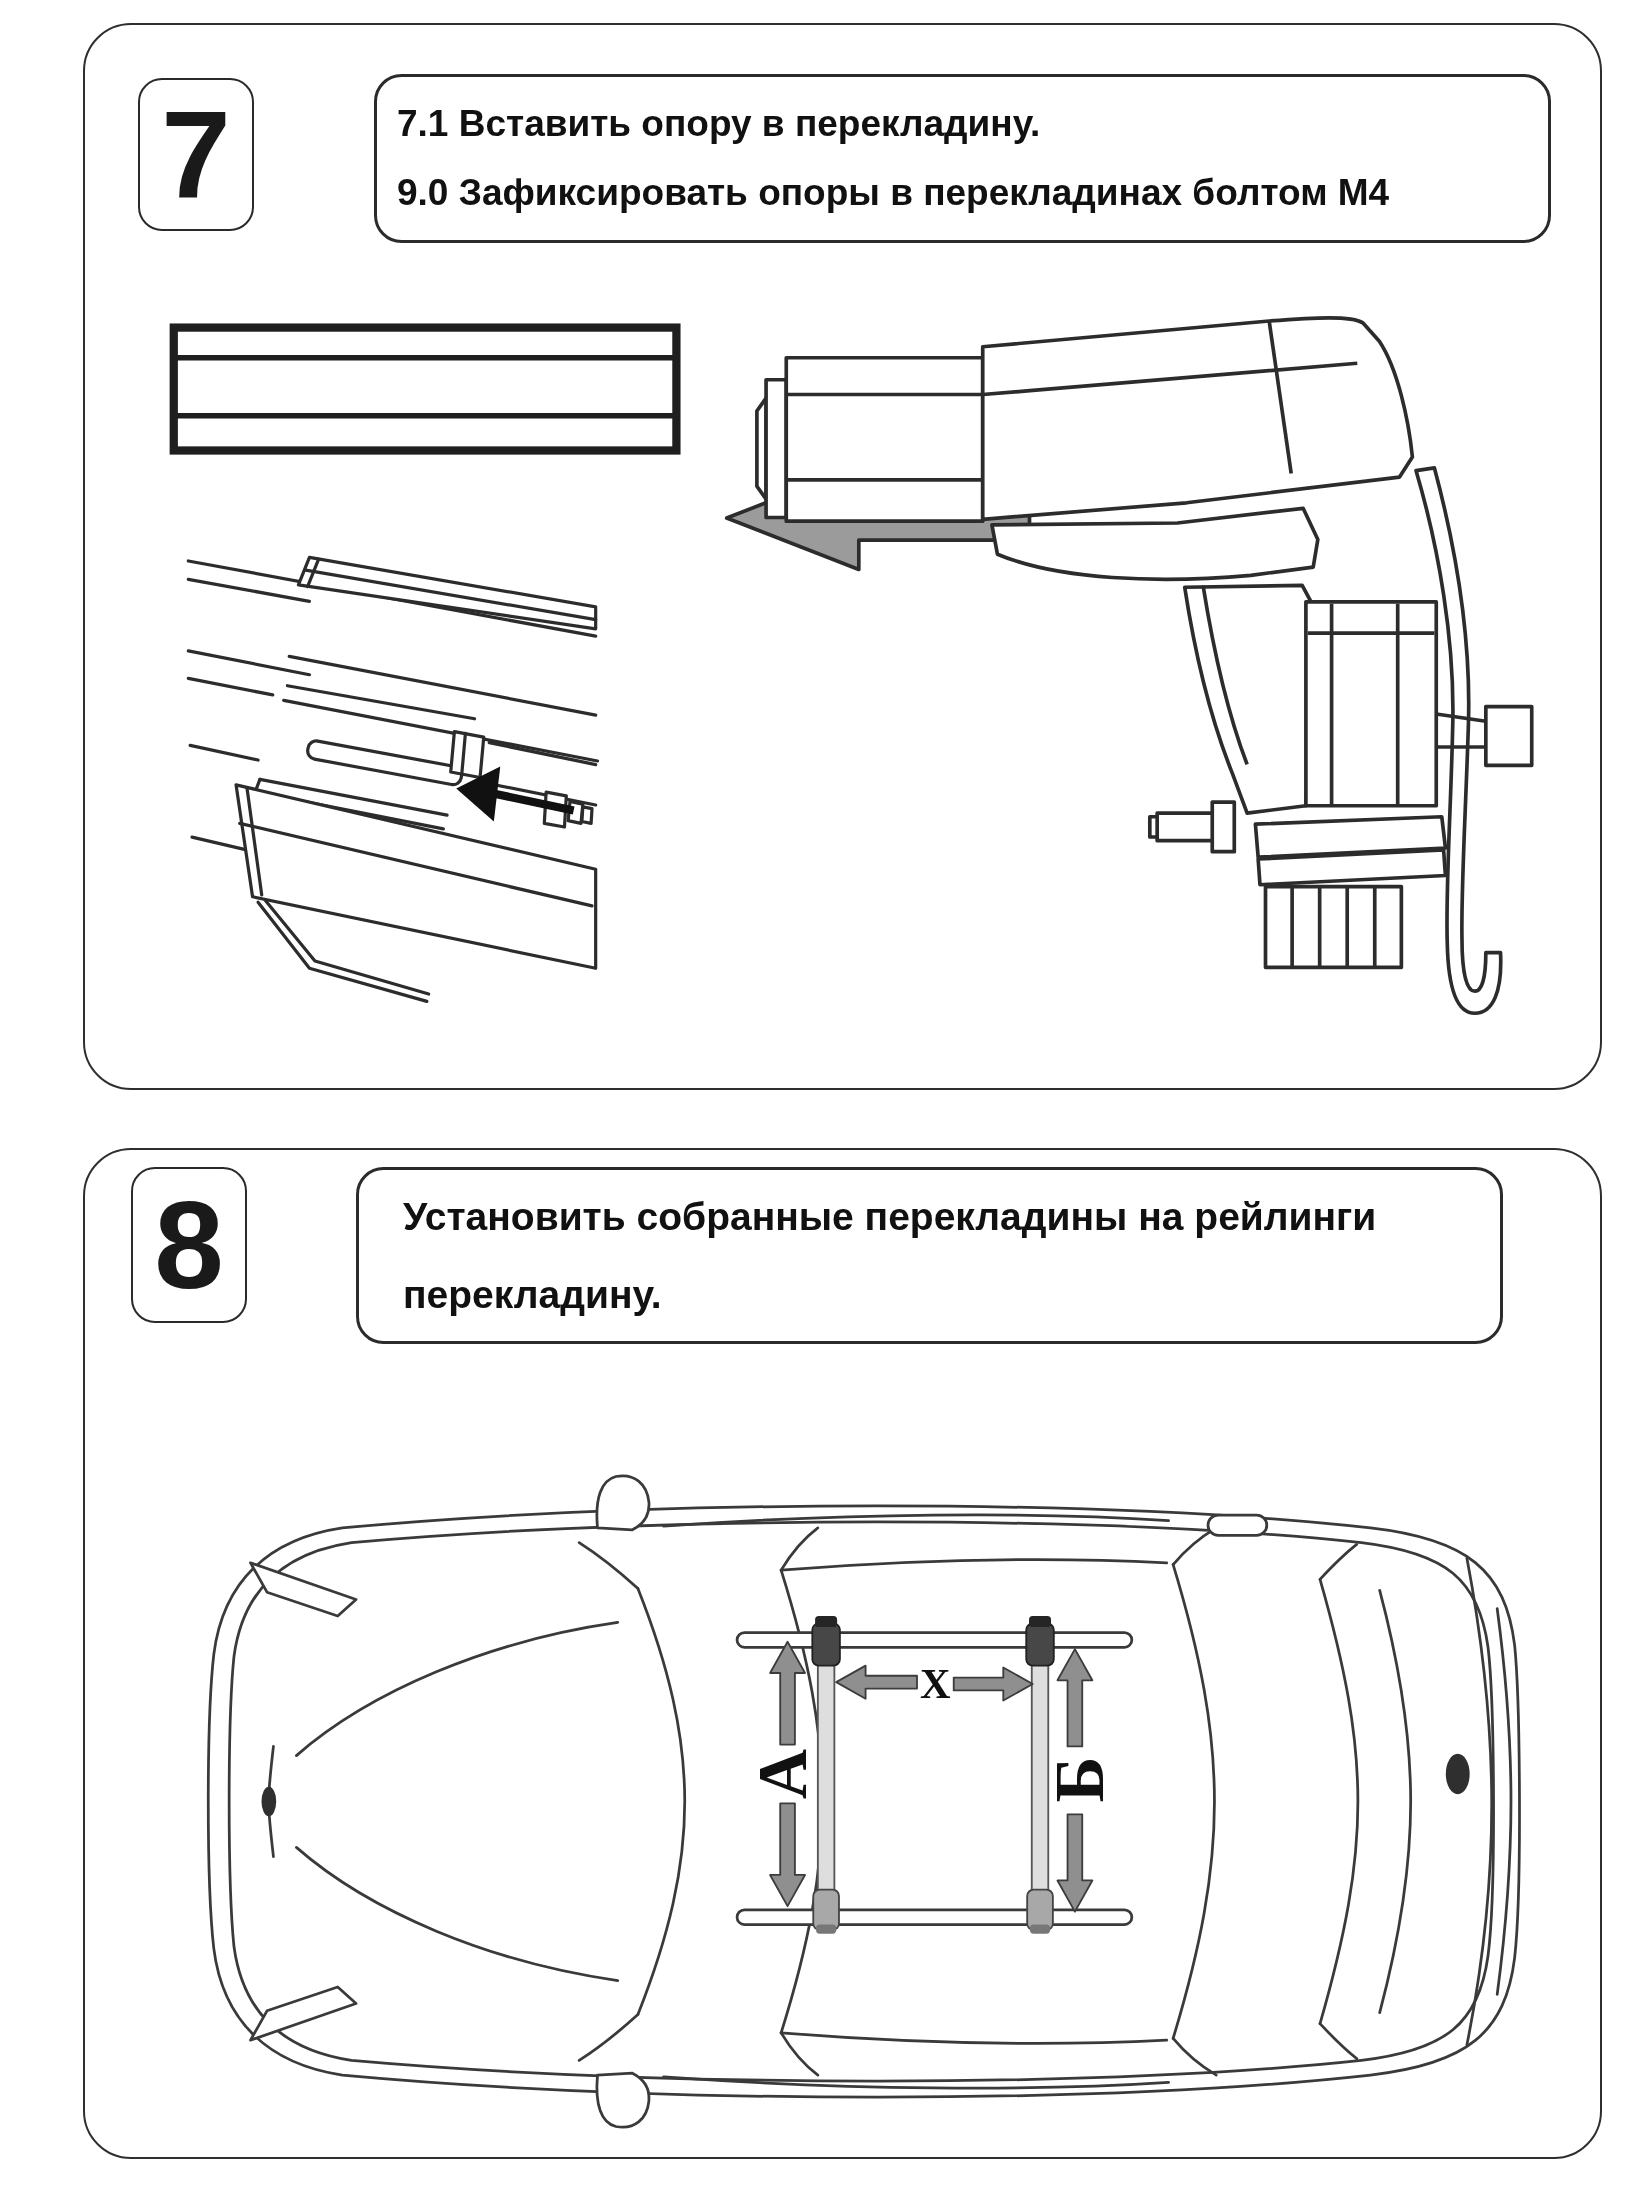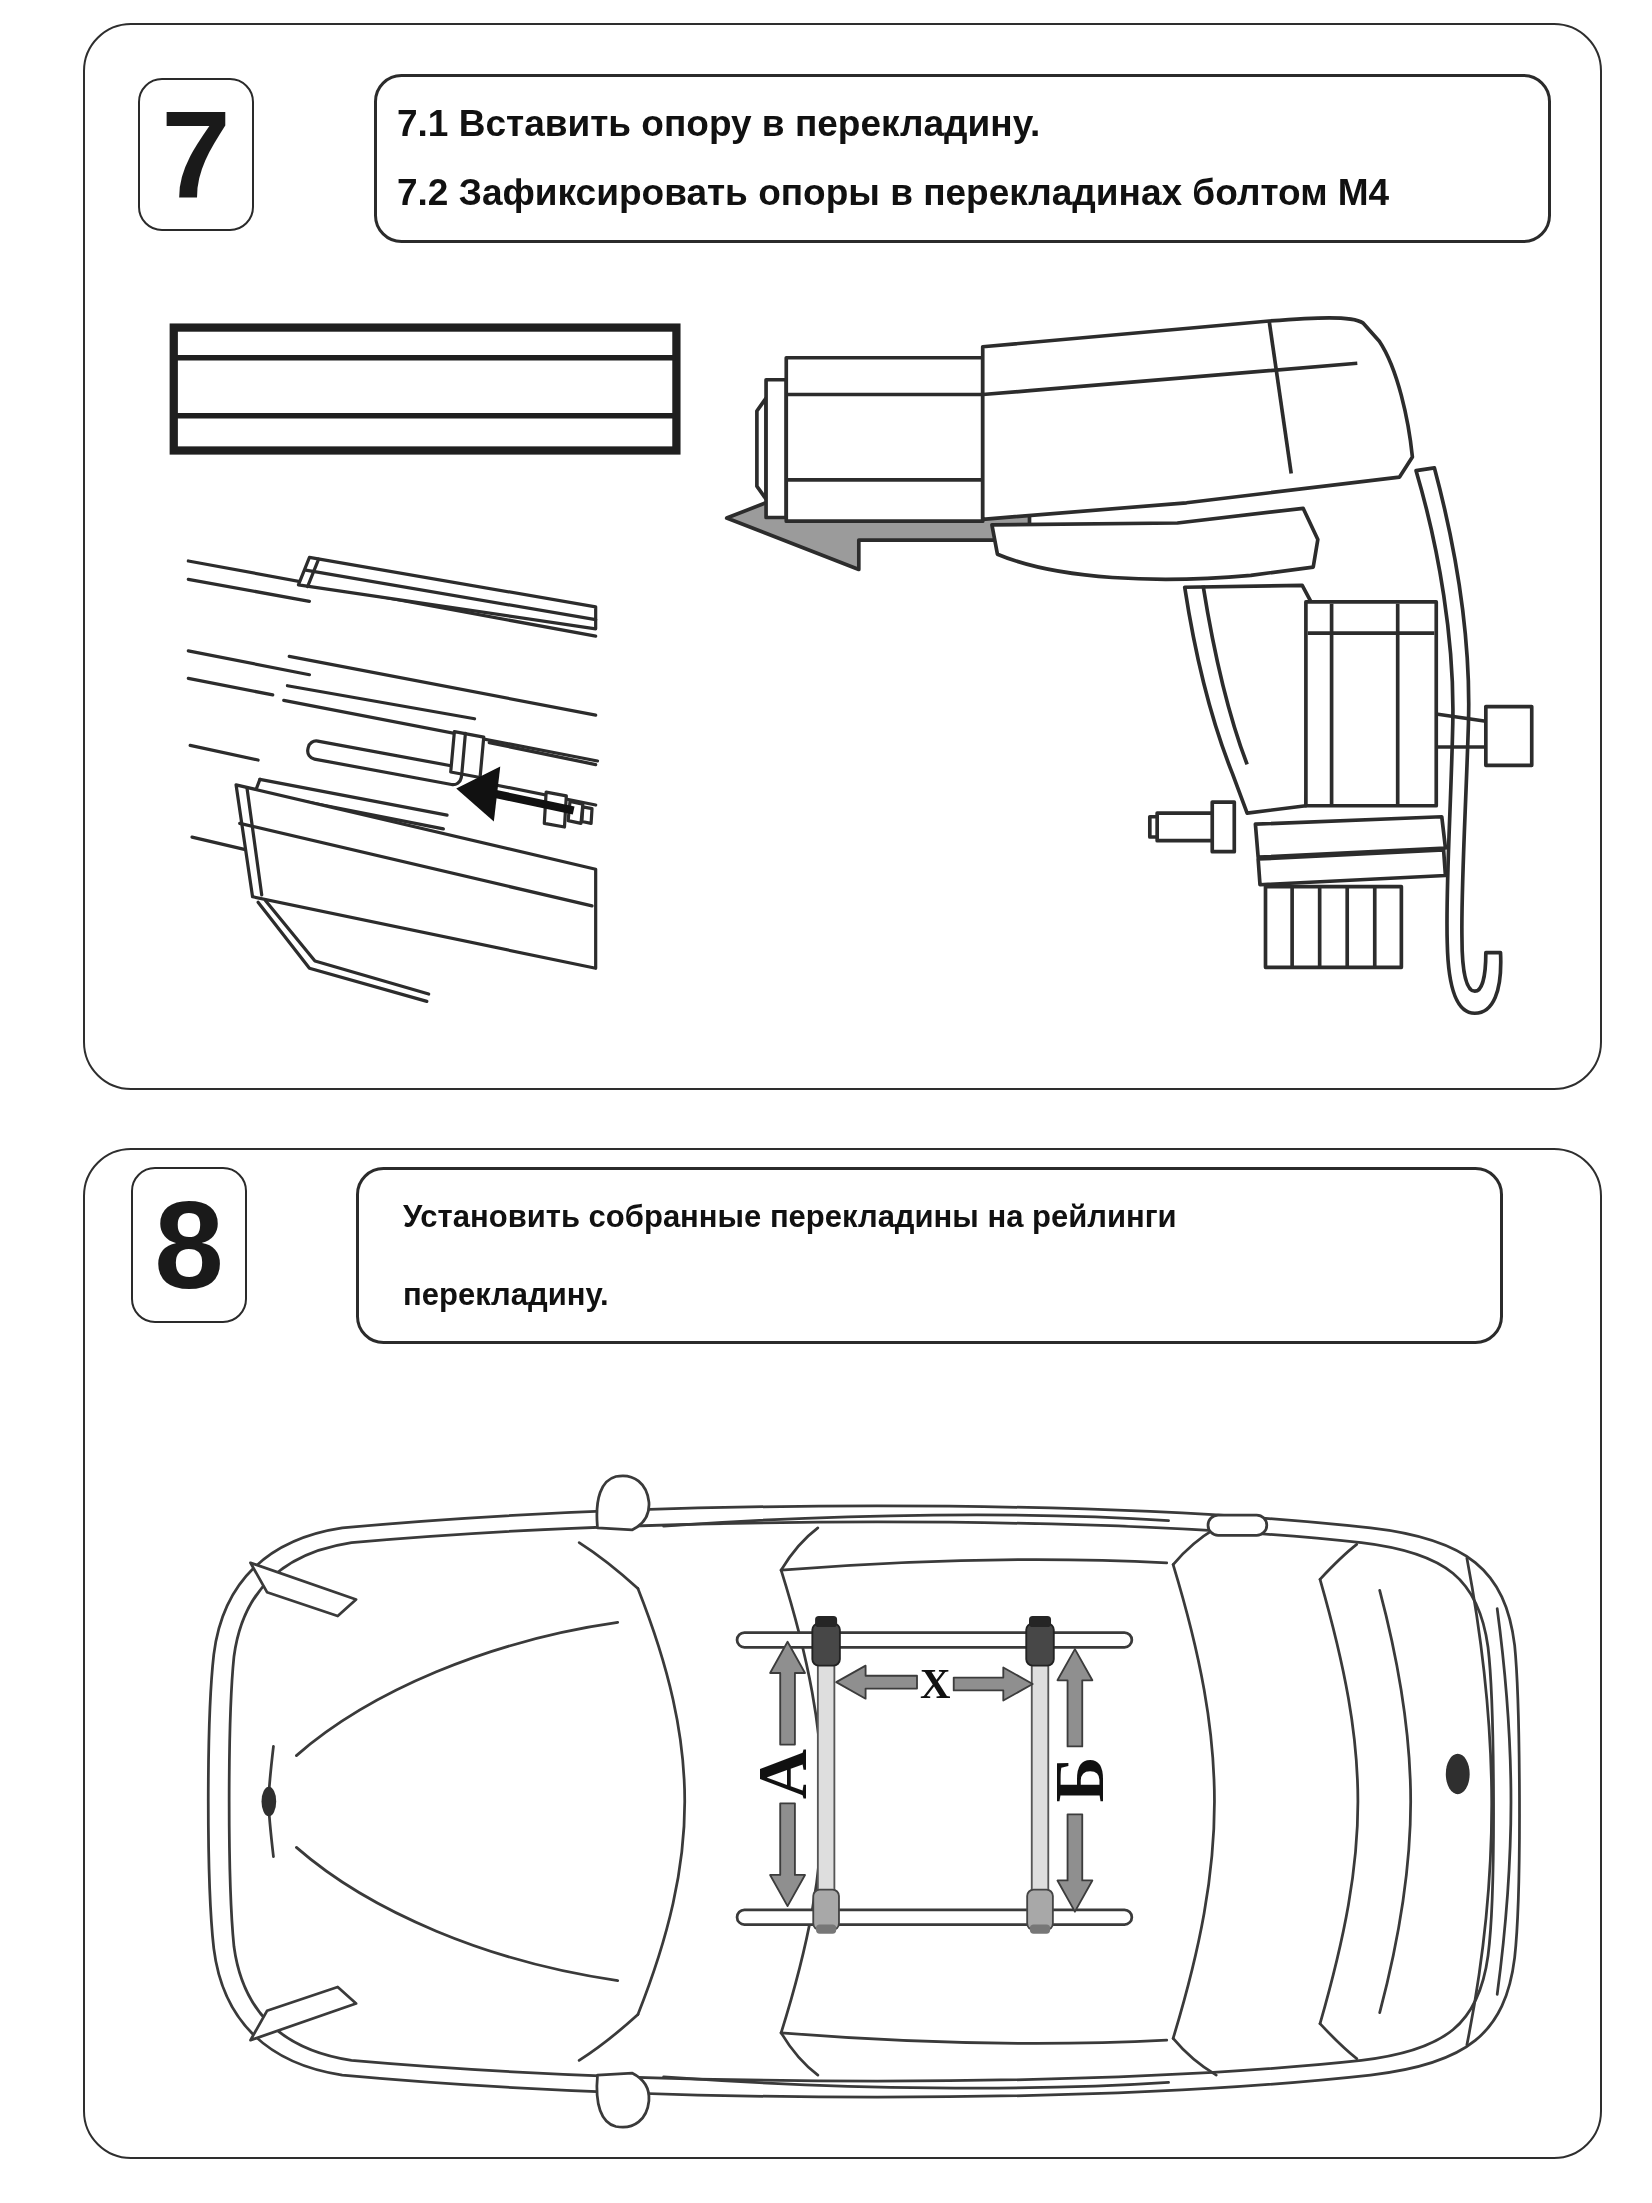--- a/index.html
+++ b/index.html
@@ -38,7 +38,7 @@
 
     <div id="instr7" class="instrbox" style="left:289px;top:49px;width:1171px;height:163px;">
       <div class="instrline">7.1 Вставить опору в перекладину.</div>
-      <div class="instrline">7.2 Зафиксировать опоры в перекладинах болтом М4</div>
+      <div class="instrline">9.0 Зафиксировать опоры в перекладинах болтом М4</div>
     </div>
 
     <svg class="fig" style="left:84px;top:298px;" width="514" height="133" viewBox="0 0 560 145">

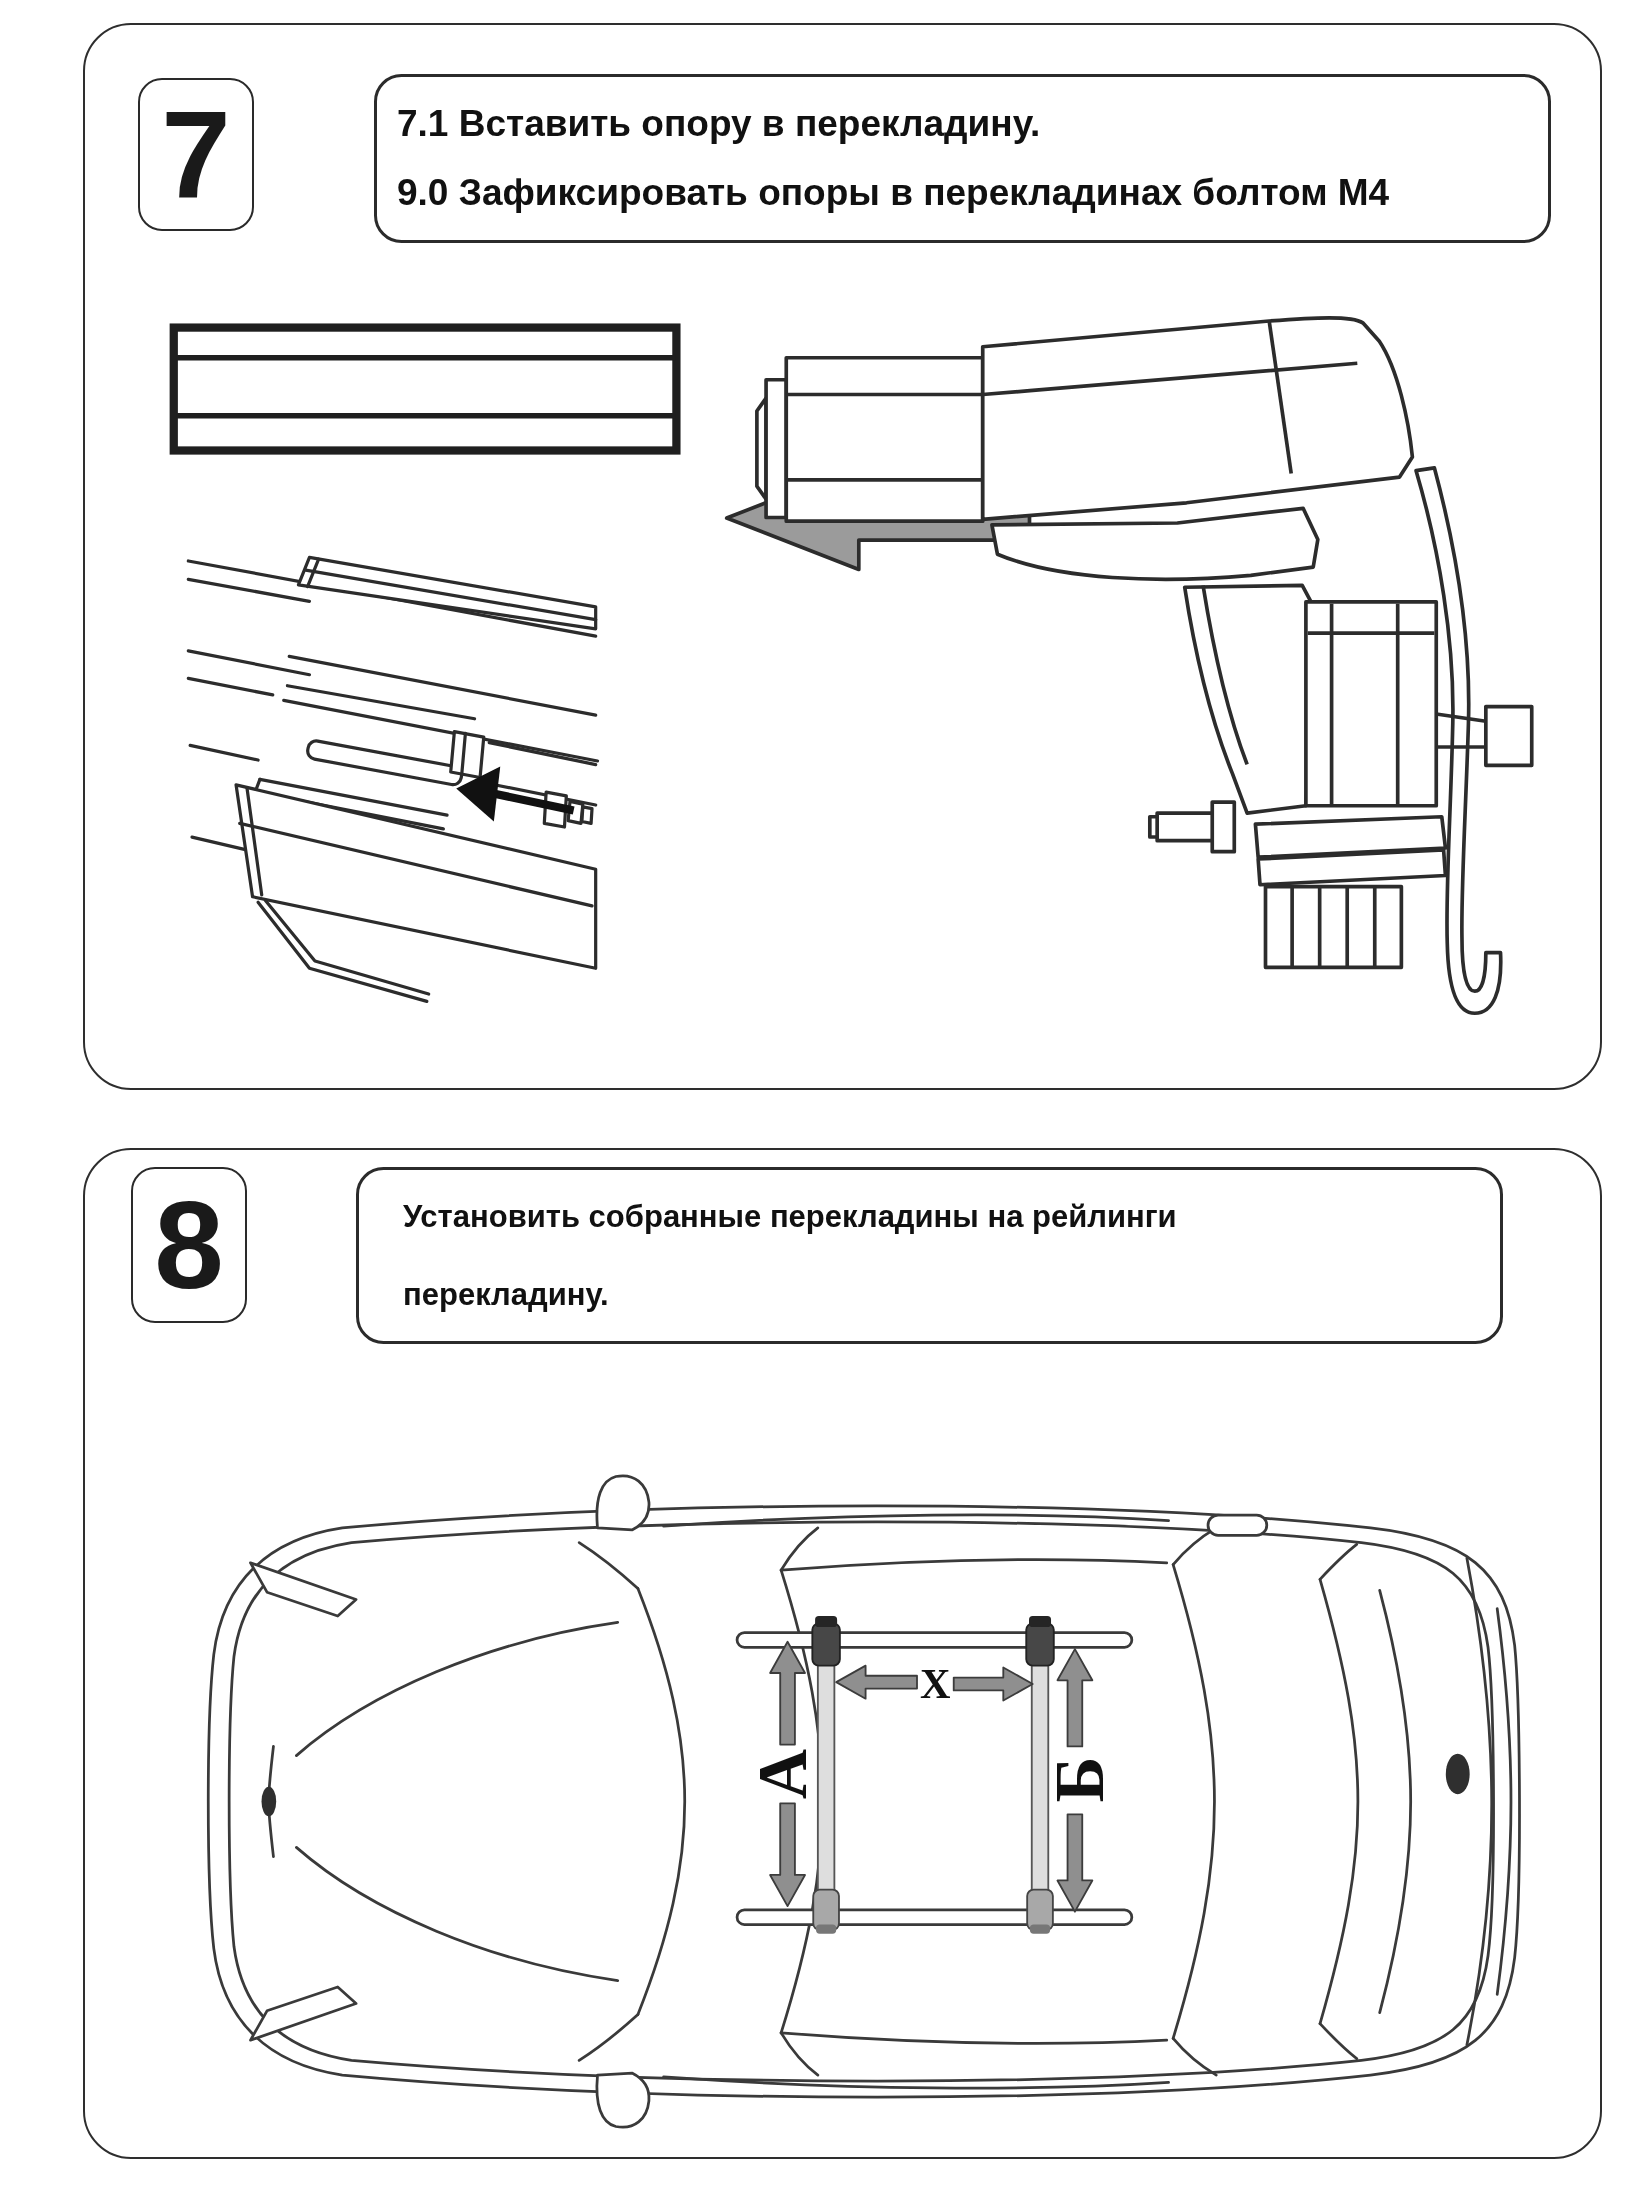--- a/index.html
+++ b/index.html
@@ -15,7 +15,7 @@
             display:flex;flex-direction:column;justify-content:center;gap:23px;}
   .instrline{font-weight:bold;color:#111;}
   #instr7 .instrline{font-size:37px;line-height:46px;padding-left:20px;}
-  #instr8 .instrline{font-size:31px;line-height:55px;padding-left:44px;}
+  #instr8 .instrline{font-size:39px;line-height:55px;padding-left:44px;}
   .fig{position:absolute;}
   .ln{fill:none;stroke:#2c2c2c;stroke-width:3.5;stroke-linecap:round;stroke-linejoin:round;}
   .lnw{fill:#ffffff;stroke:#2c2c2c;stroke-width:4;stroke-linejoin:round;}

